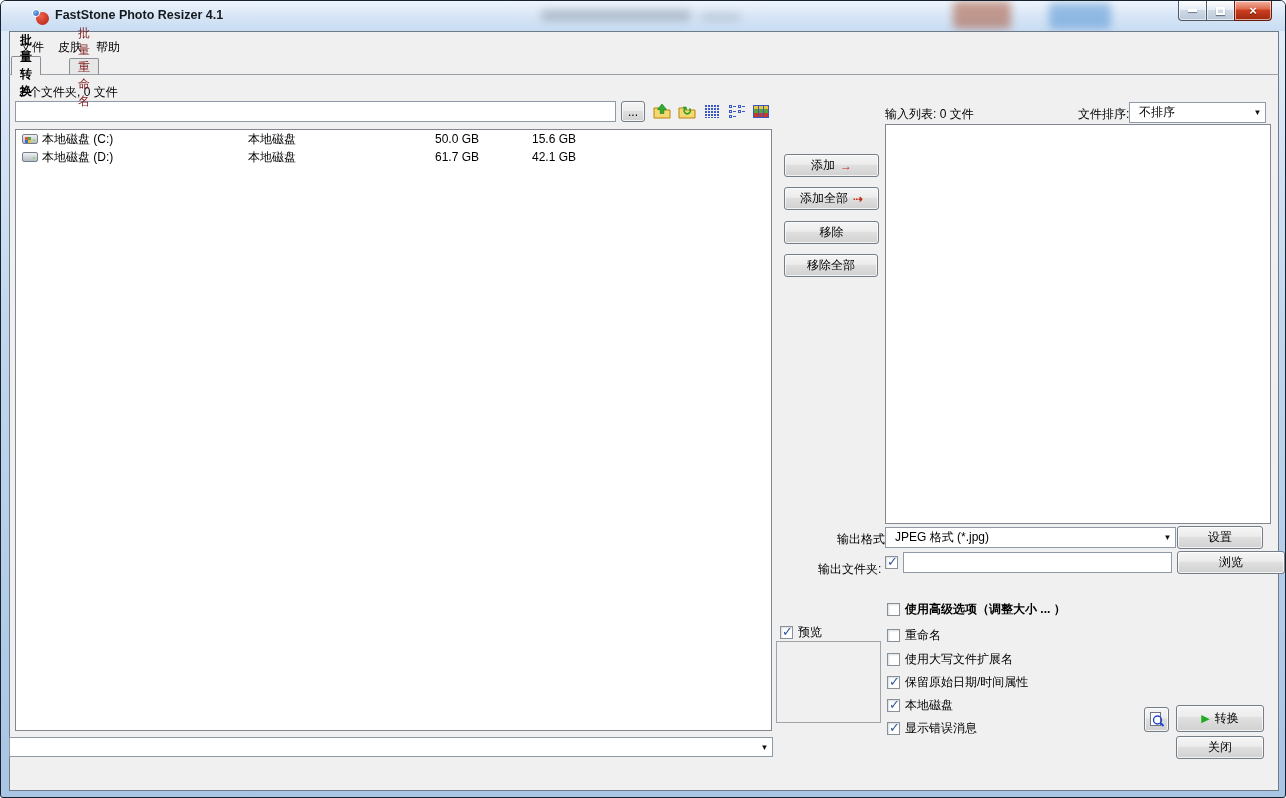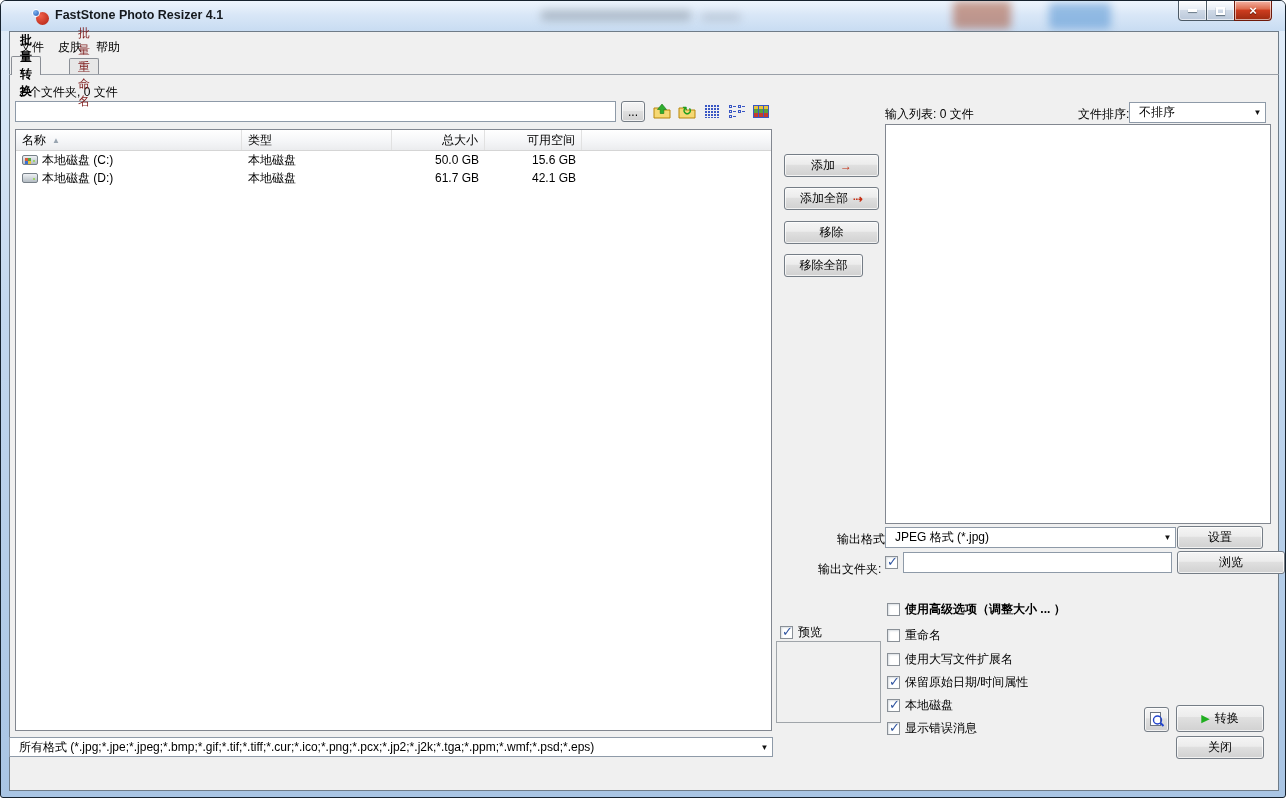--- a/index.html
+++ b/index.html
@@ -180,16 +180,6 @@
   </div>
 
   <div class="table">
-    <div class="thead">
-      <div class="th w-name">
-          <span>名称</span>
-          <span class="sort-arrow">▲</span>
-        </div>
-      <div class="th w-type">类型</div>
-      <div class="th w-size">总大小</div>
-      <div class="th w-free">可用空间</div>
-      <div class="th w-rest"></div>
-    </div>
     <div class="trow">
       <div class="td w-name">
           <span class="drive flag"></span>

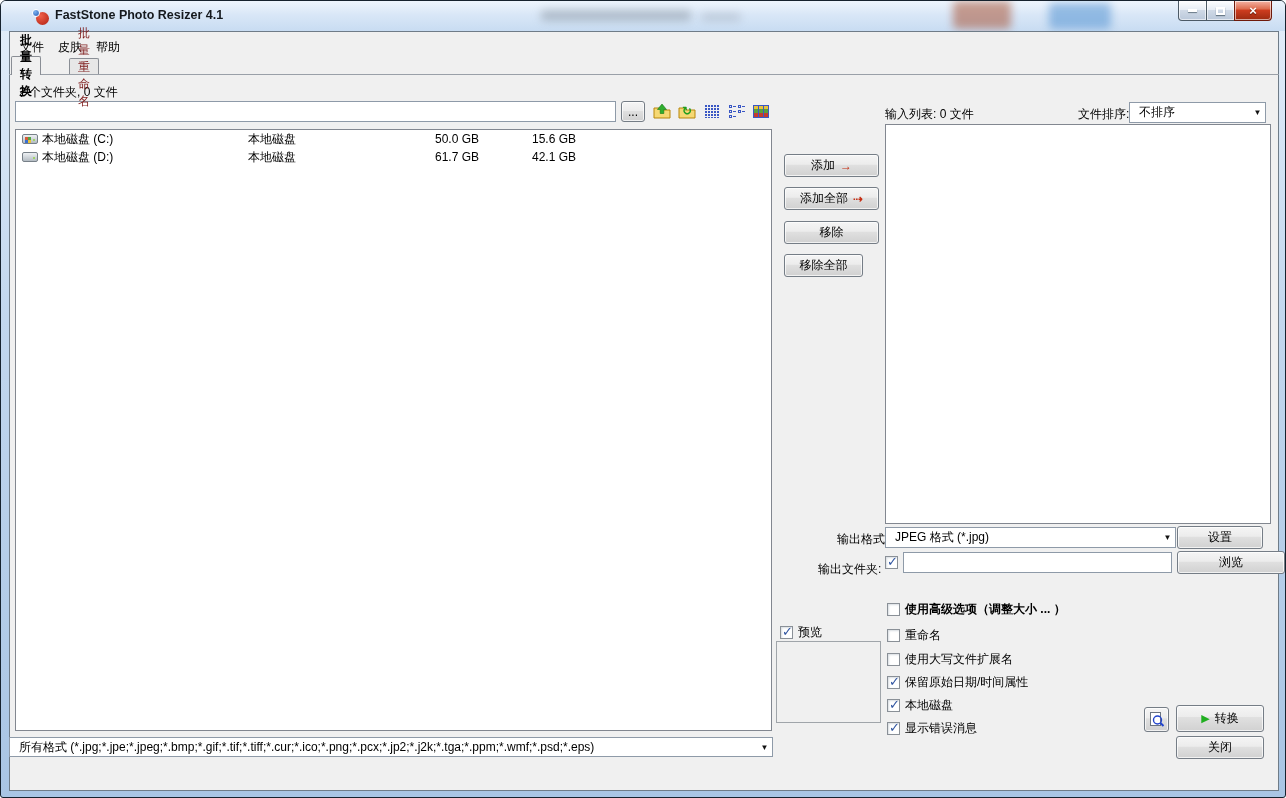--- a/index.html
+++ b/index.html
@@ -214,7 +214,7 @@
       <span style="color:#c52b10;font-weight:bold;">⇢</span>
   </div>
   <div class="btn" style="left:783px;top:220px;width:95px;height:23px;font-family:Liberation Serif, serif;">移除</div>
-  <div class="btn" style="left:783px;top:253px;width:79px;height:23px;">移除全部</div>
+  <div class="btn" style="left:783px;top:253px;width:94px;height:23px;">移除全部</div>
 
   <div class="lbl" style="position:absolute;left:884px;top:105px;">输入列表: 0 文件</div>
   <div class="lbl" style="position:absolute;left:1077px;top:105px;">文件排序:</div>

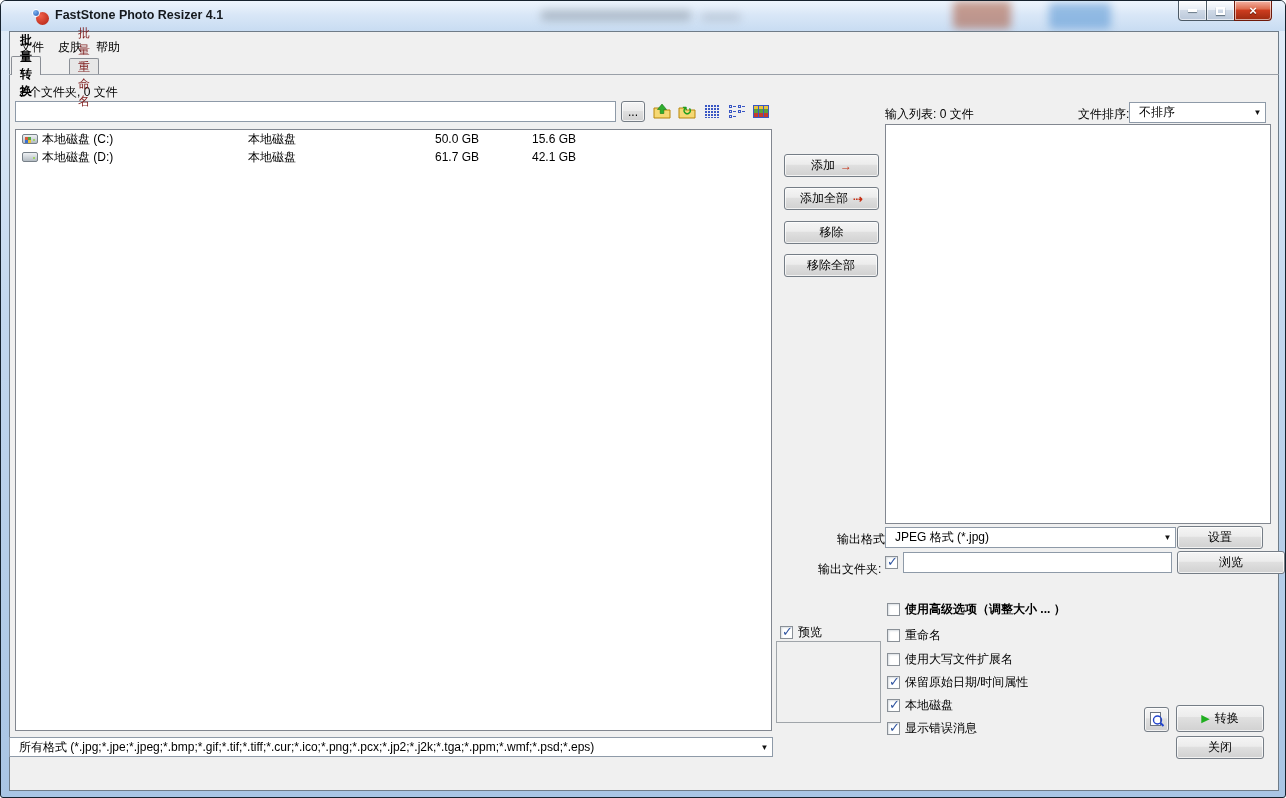--- a/index.html
+++ b/index.html
@@ -201,7 +201,6 @@
   </div>
 
   <div class="combo" style="left:8px;top:736px;width:764px;height:20px;">
-    <span>所有格式 (*.jpg;*.jpe;*.jpeg;*.bmp;*.gif;*.tif;*.tiff;*.cur;*.ico;*.png;*.pcx;*.jp2;*.j2k;*.tga;*.ppm;*.wmf;*.psd;*.eps)</span>
     <span class="arrow">▼</span>
   </div>
 

